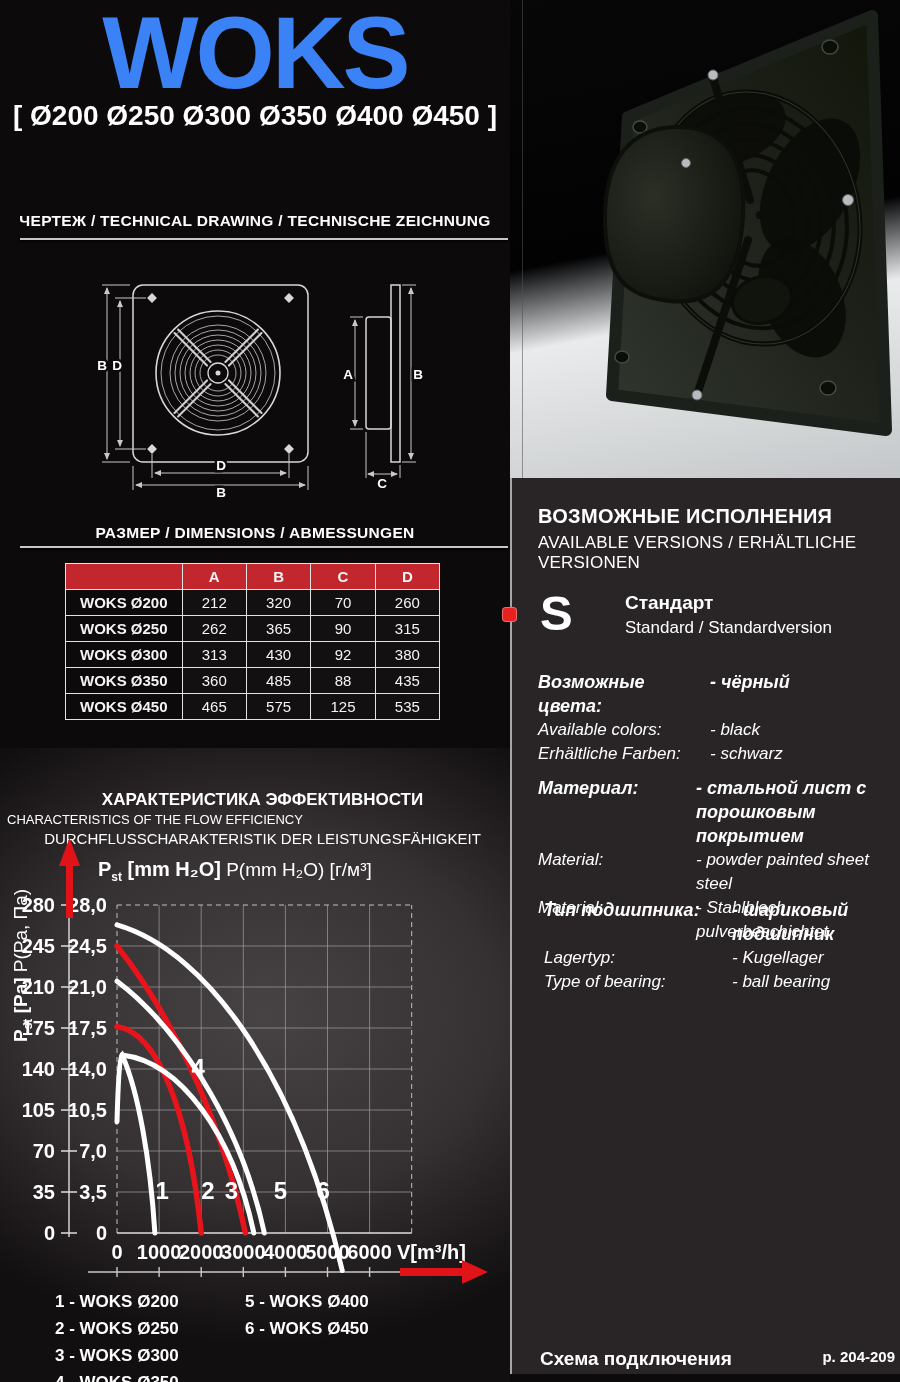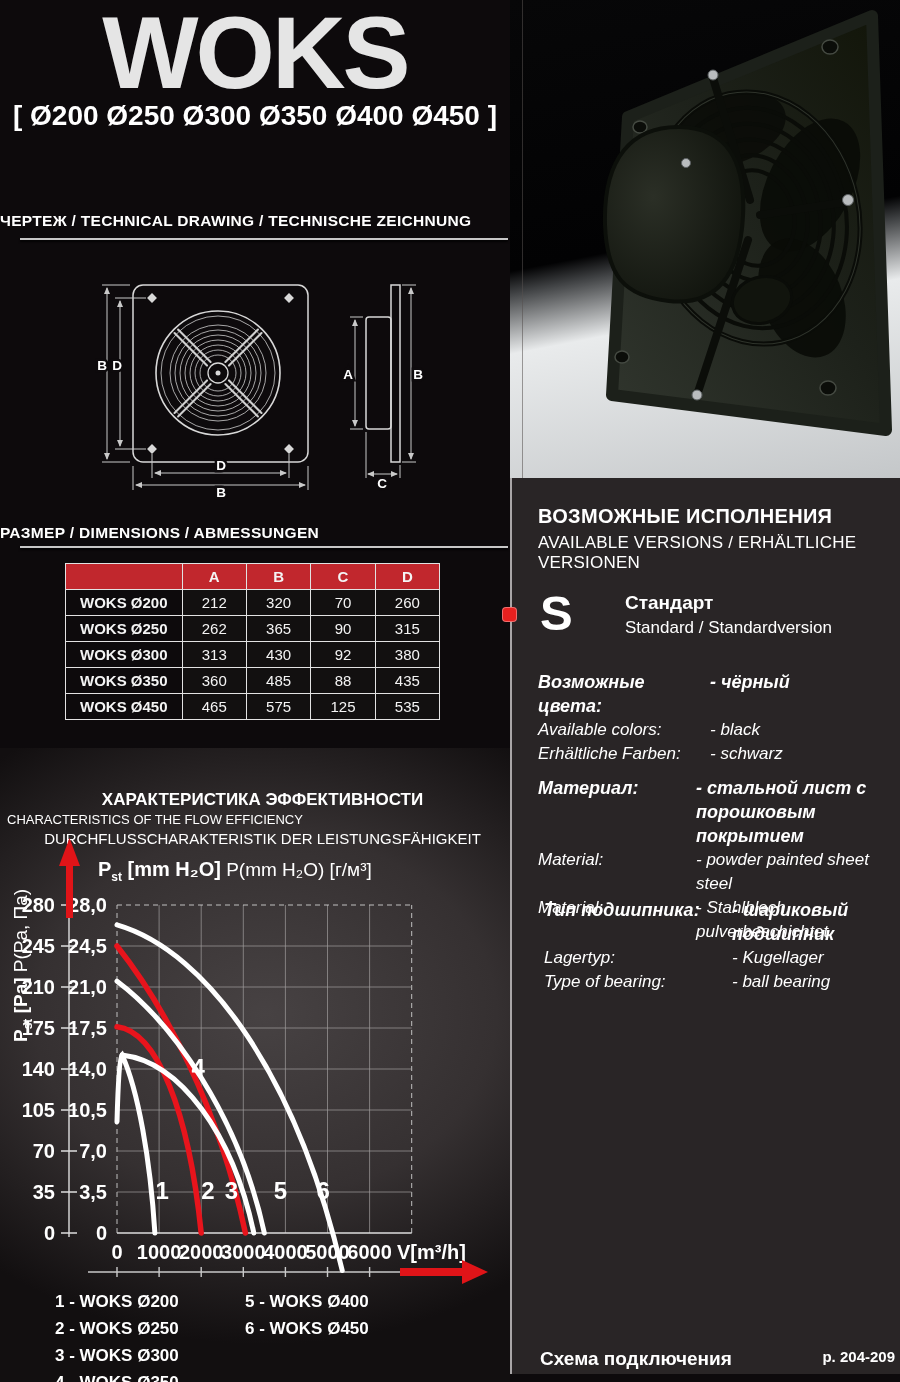--- a/index.html
+++ b/index.html
@@ -8,7 +8,7 @@
   .abs{position:absolute;}
   
   .title{left:0;top:0;width:510px;text-align:center;font-size:102px;font-weight:bold;
-         letter-spacing:-3px;line-height:106px;color:#e5e5e5;}
+         letter-spacing:-3px;line-height:106px;color:#3b82f6;}
   .sizes{left:0;top:100px;width:510px;text-align:center;font-size:28px;font-weight:bold;letter-spacing:0;}
   .sec-head{left:0;width:510px;text-align:left;font-size:15.5px;font-weight:bold;letter-spacing:.3px;}
   .rule{left:20px;width:488px;height:2px;background:#c7c7c7;box-shadow:0 2px 2px rgba(0,0,0,.8);}

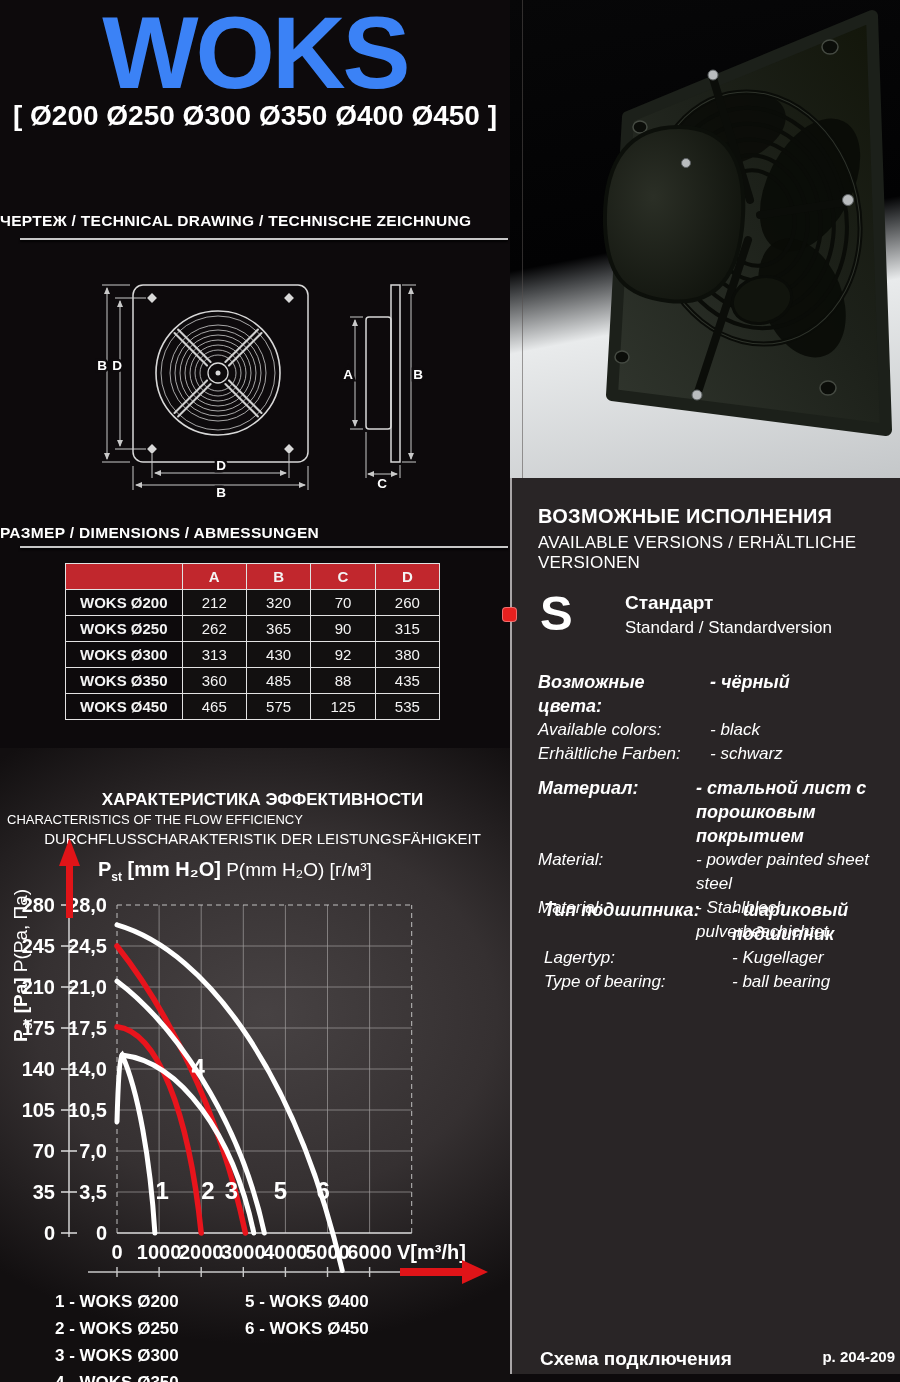--- a/index.html
+++ b/index.html
@@ -10,7 +10,7 @@
   .title{left:0;top:0;width:510px;text-align:center;font-size:102px;font-weight:bold;
          letter-spacing:-3px;line-height:106px;color:#3b82f6;}
   .sizes{left:0;top:100px;width:510px;text-align:center;font-size:28px;font-weight:bold;letter-spacing:0;}
-  .sec-head{left:0;width:510px;text-align:left;font-size:15.5px;font-weight:bold;letter-spacing:.3px;}
+  .sec-head{left:0;width:510px;text-align:center;font-size:15.5px;font-weight:bold;letter-spacing:.3px;}
   .rule{left:20px;width:488px;height:2px;background:#c7c7c7;box-shadow:0 2px 2px rgba(0,0,0,.8);}
   
   .dims-table{left:65px;top:563px;border-collapse:collapse;table-layout:fixed;width:375px;}

